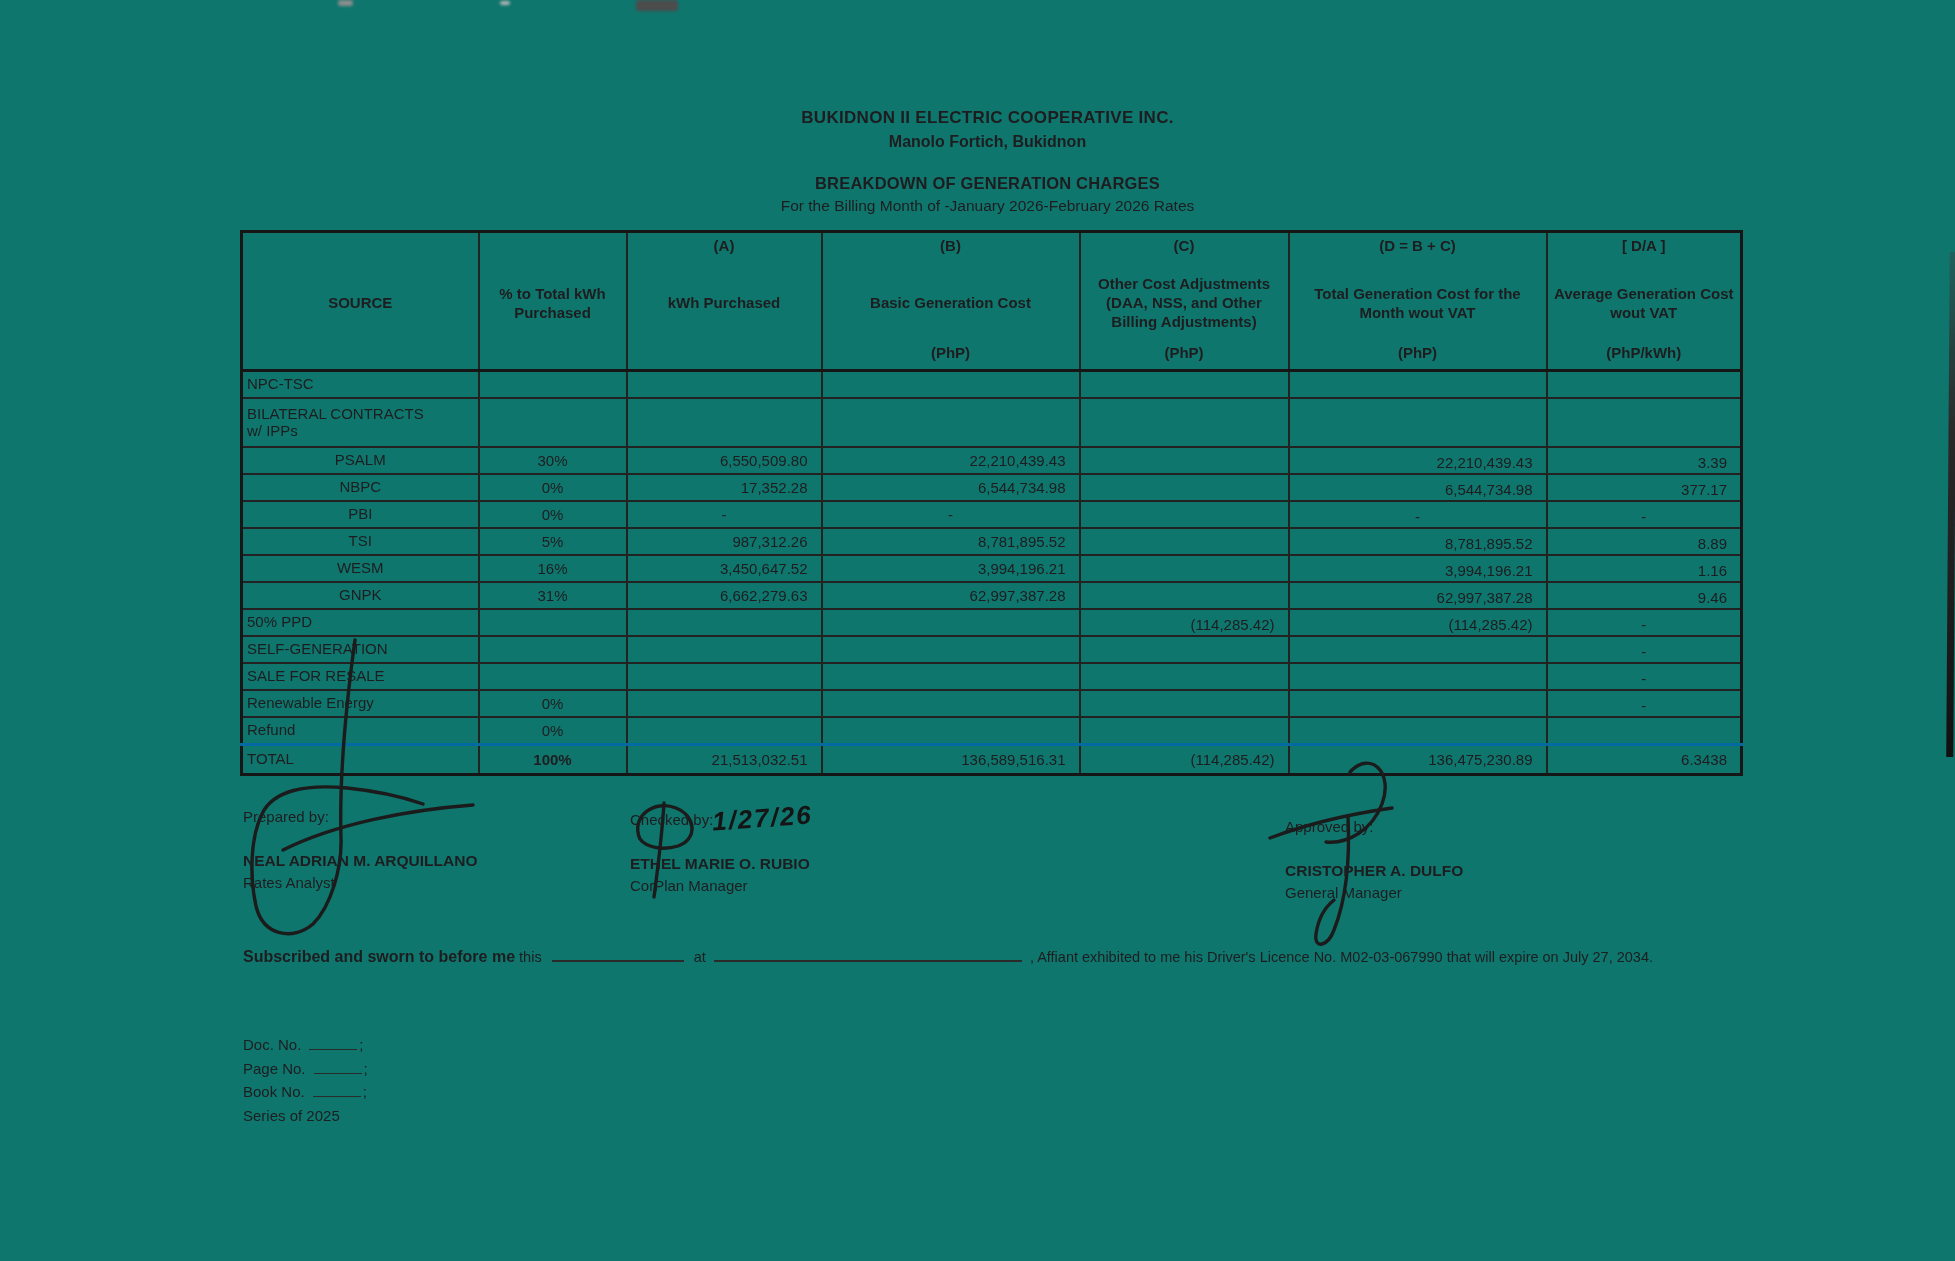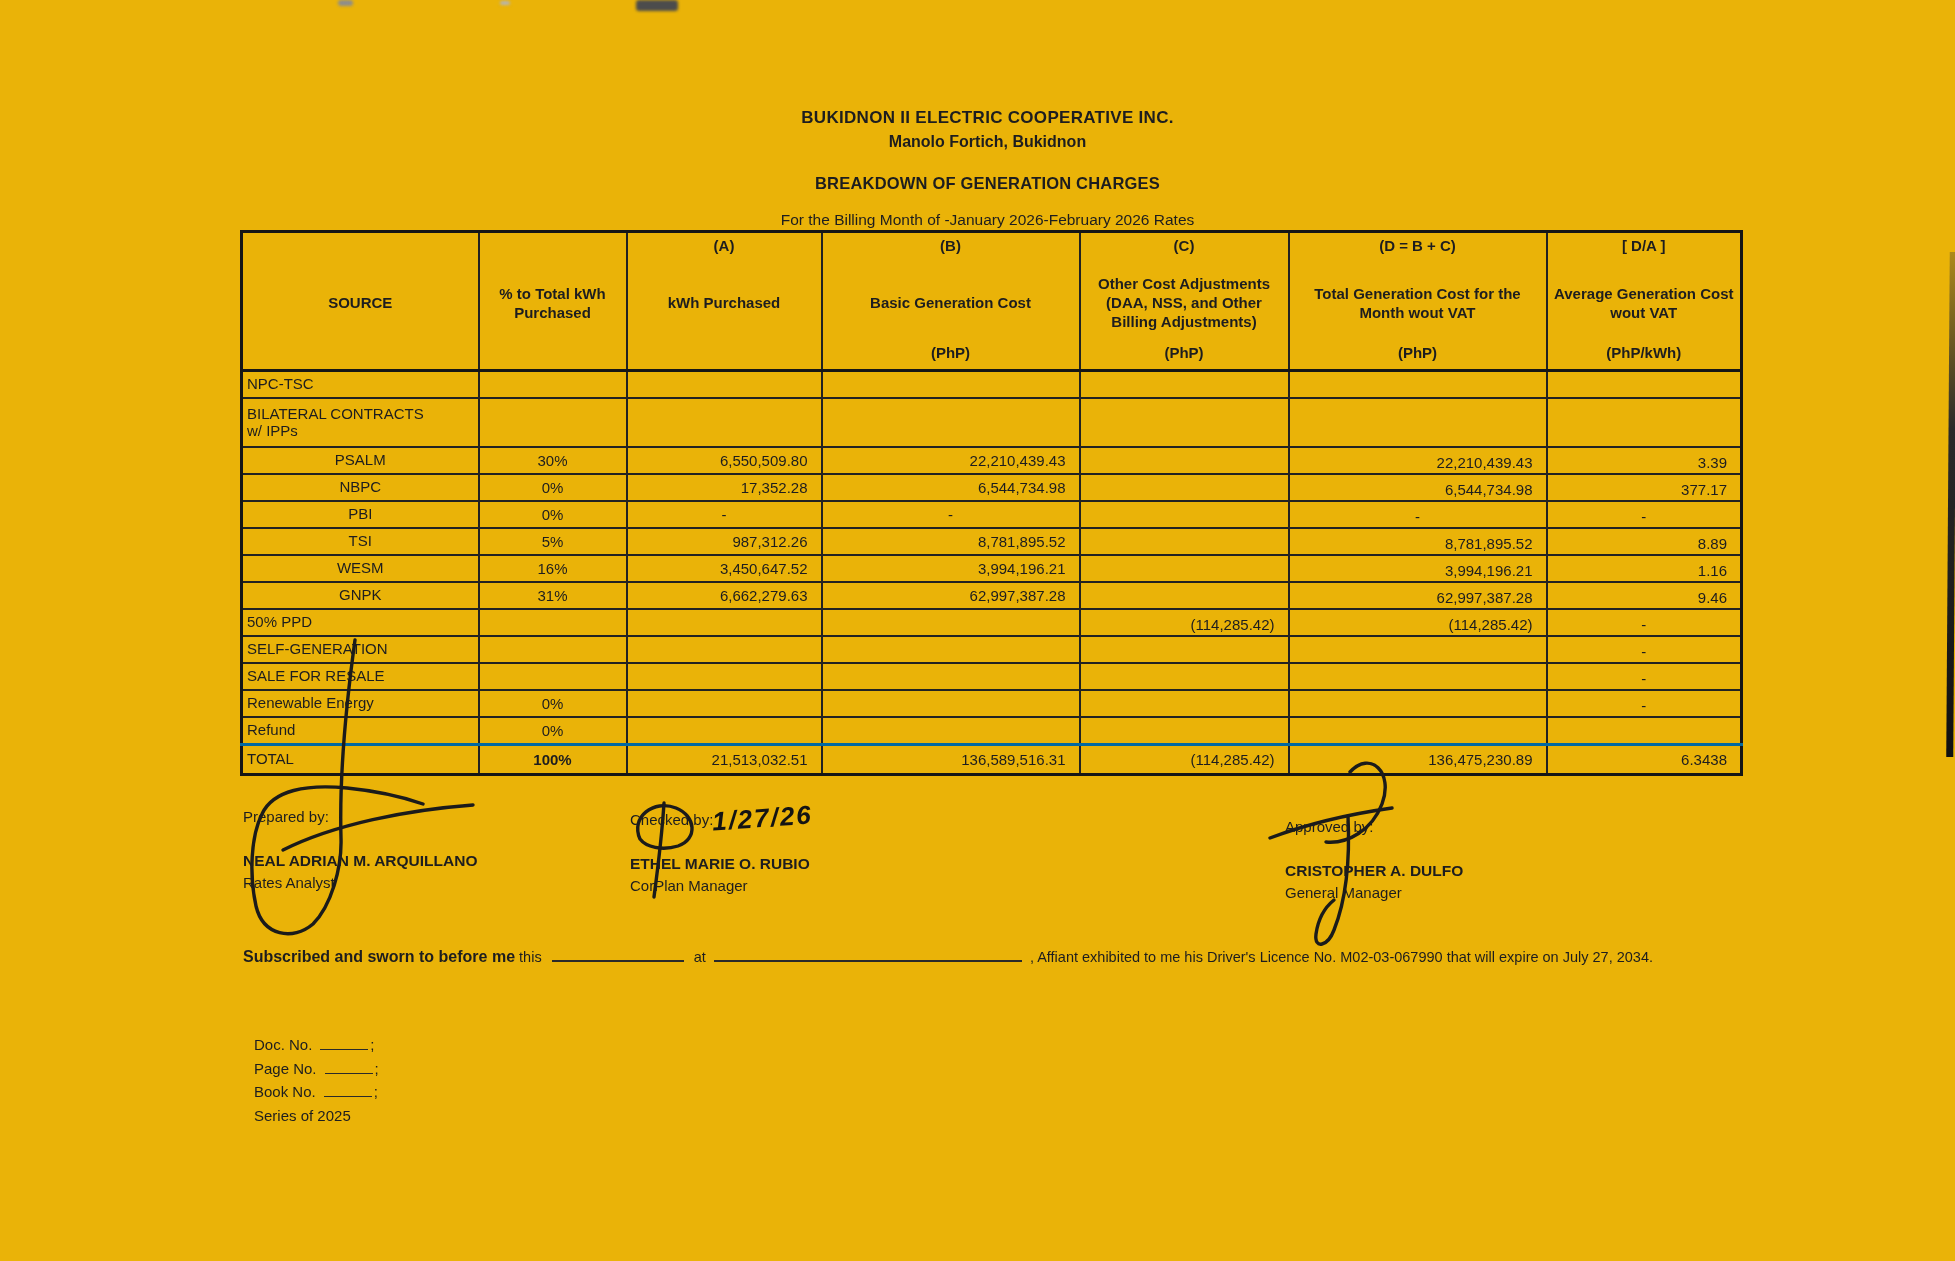--- a/index.html
+++ b/index.html
@@ -5,7 +5,7 @@
   html,body { margin:0; padding:0; background:#ffffff; }
   .page {
     position:relative; width:1955px; height:1261px;
-    background:#eab308; overflow:hidden;
+    background:#0f766e; overflow:hidden;
     font-family:"Liberation Sans", sans-serif; color:#1d1d1f;
   }
 

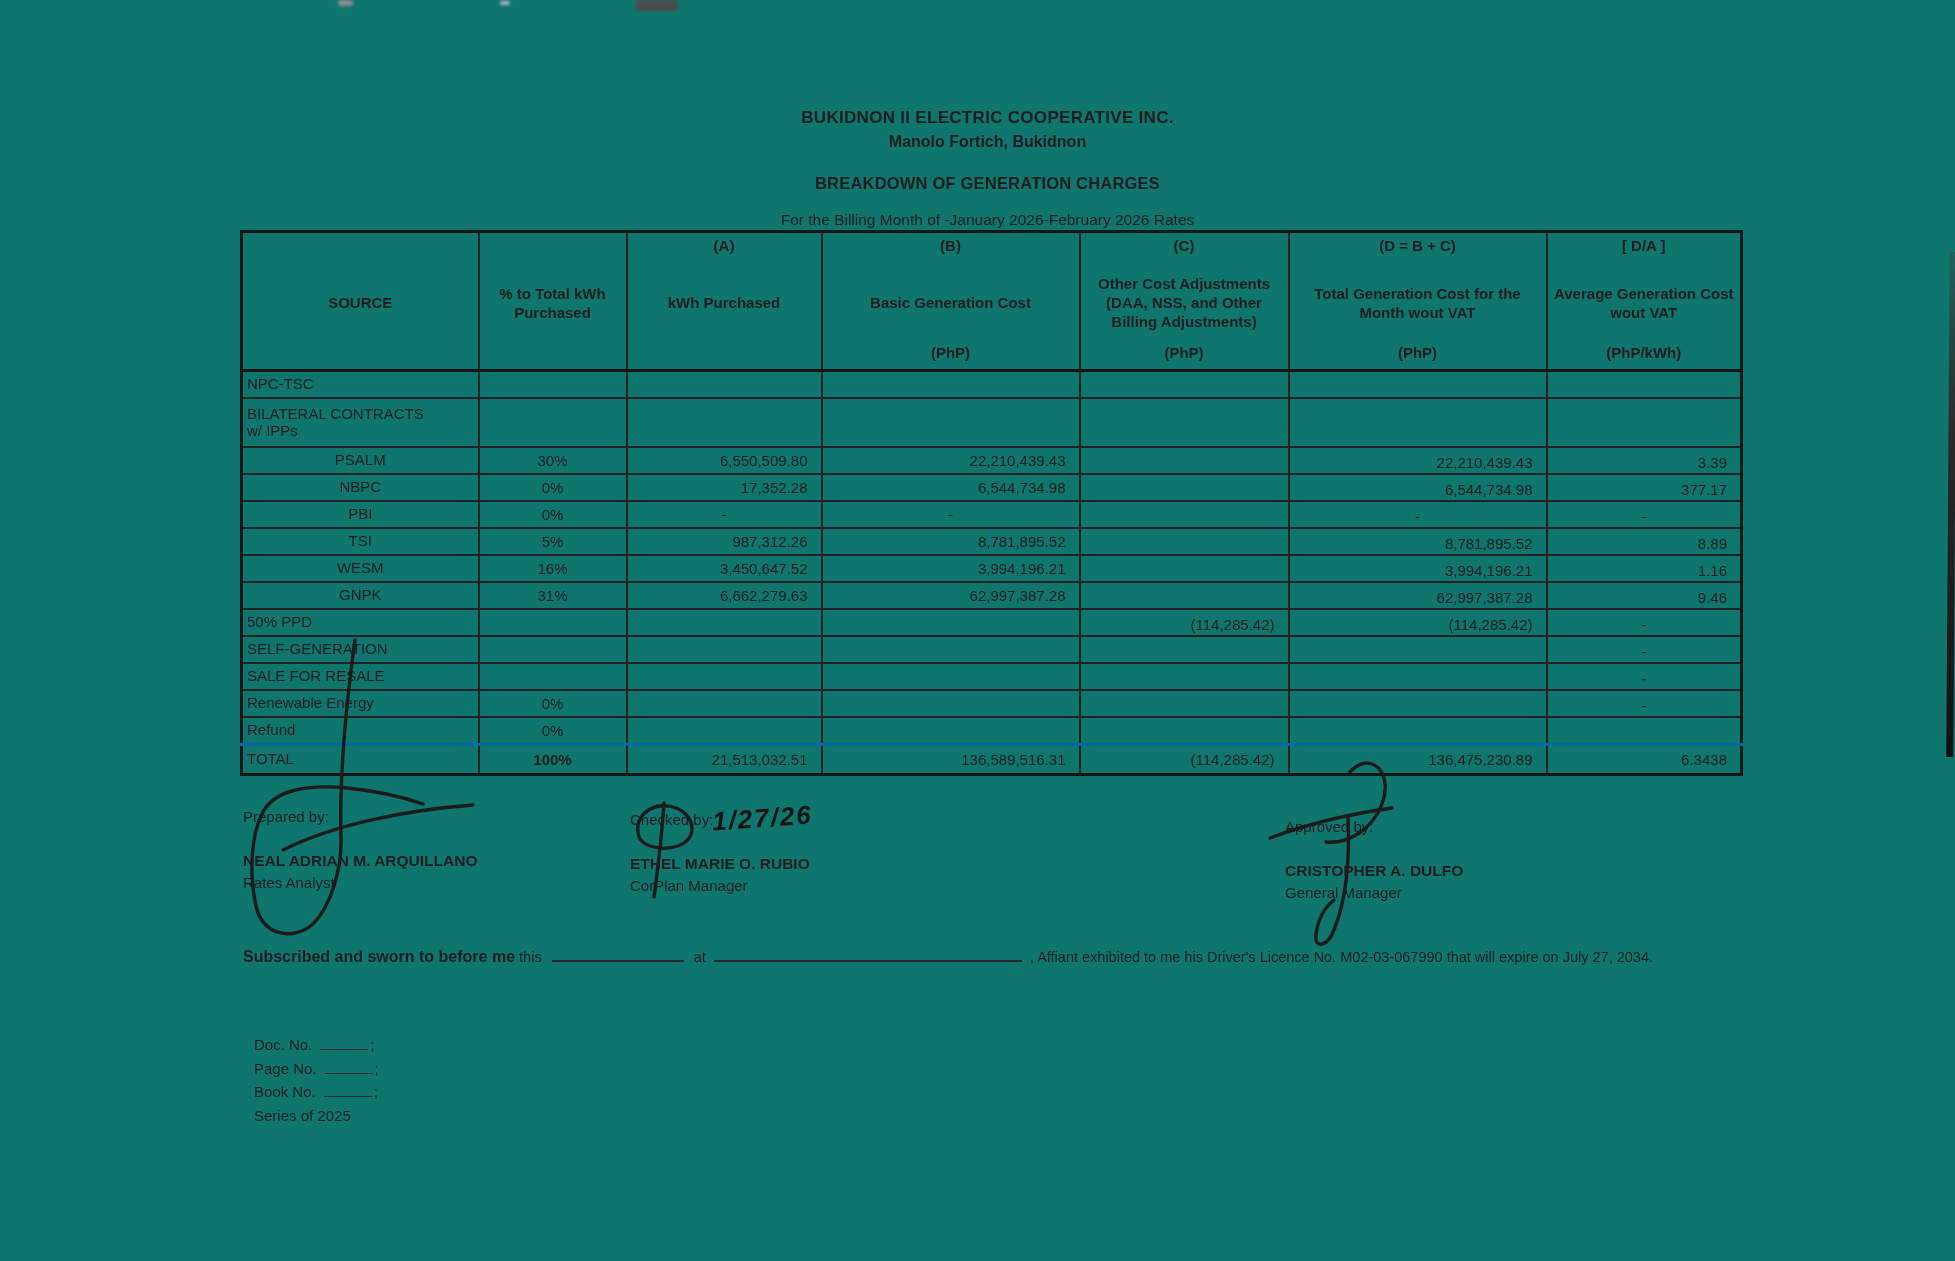--- a/index.html
+++ b/index.html
@@ -14,7 +14,7 @@
   .org-name  { font-size:17px; font-weight:bold; letter-spacing:.3px; }
   .org-loc   { font-size:16px; font-weight:bold; margin-top:5px; }
   .doc-title { font-size:16.5px; font-weight:bold; margin-top:23px; letter-spacing:.2px; }
-  .doc-sub   { font-size:15.5px; margin-top:18px; }
+  .doc-sub   { font-size:15.5px; margin-top:4px; }
 
   
   .tbl-wrap { position:absolute; left:240px; top:230px; }

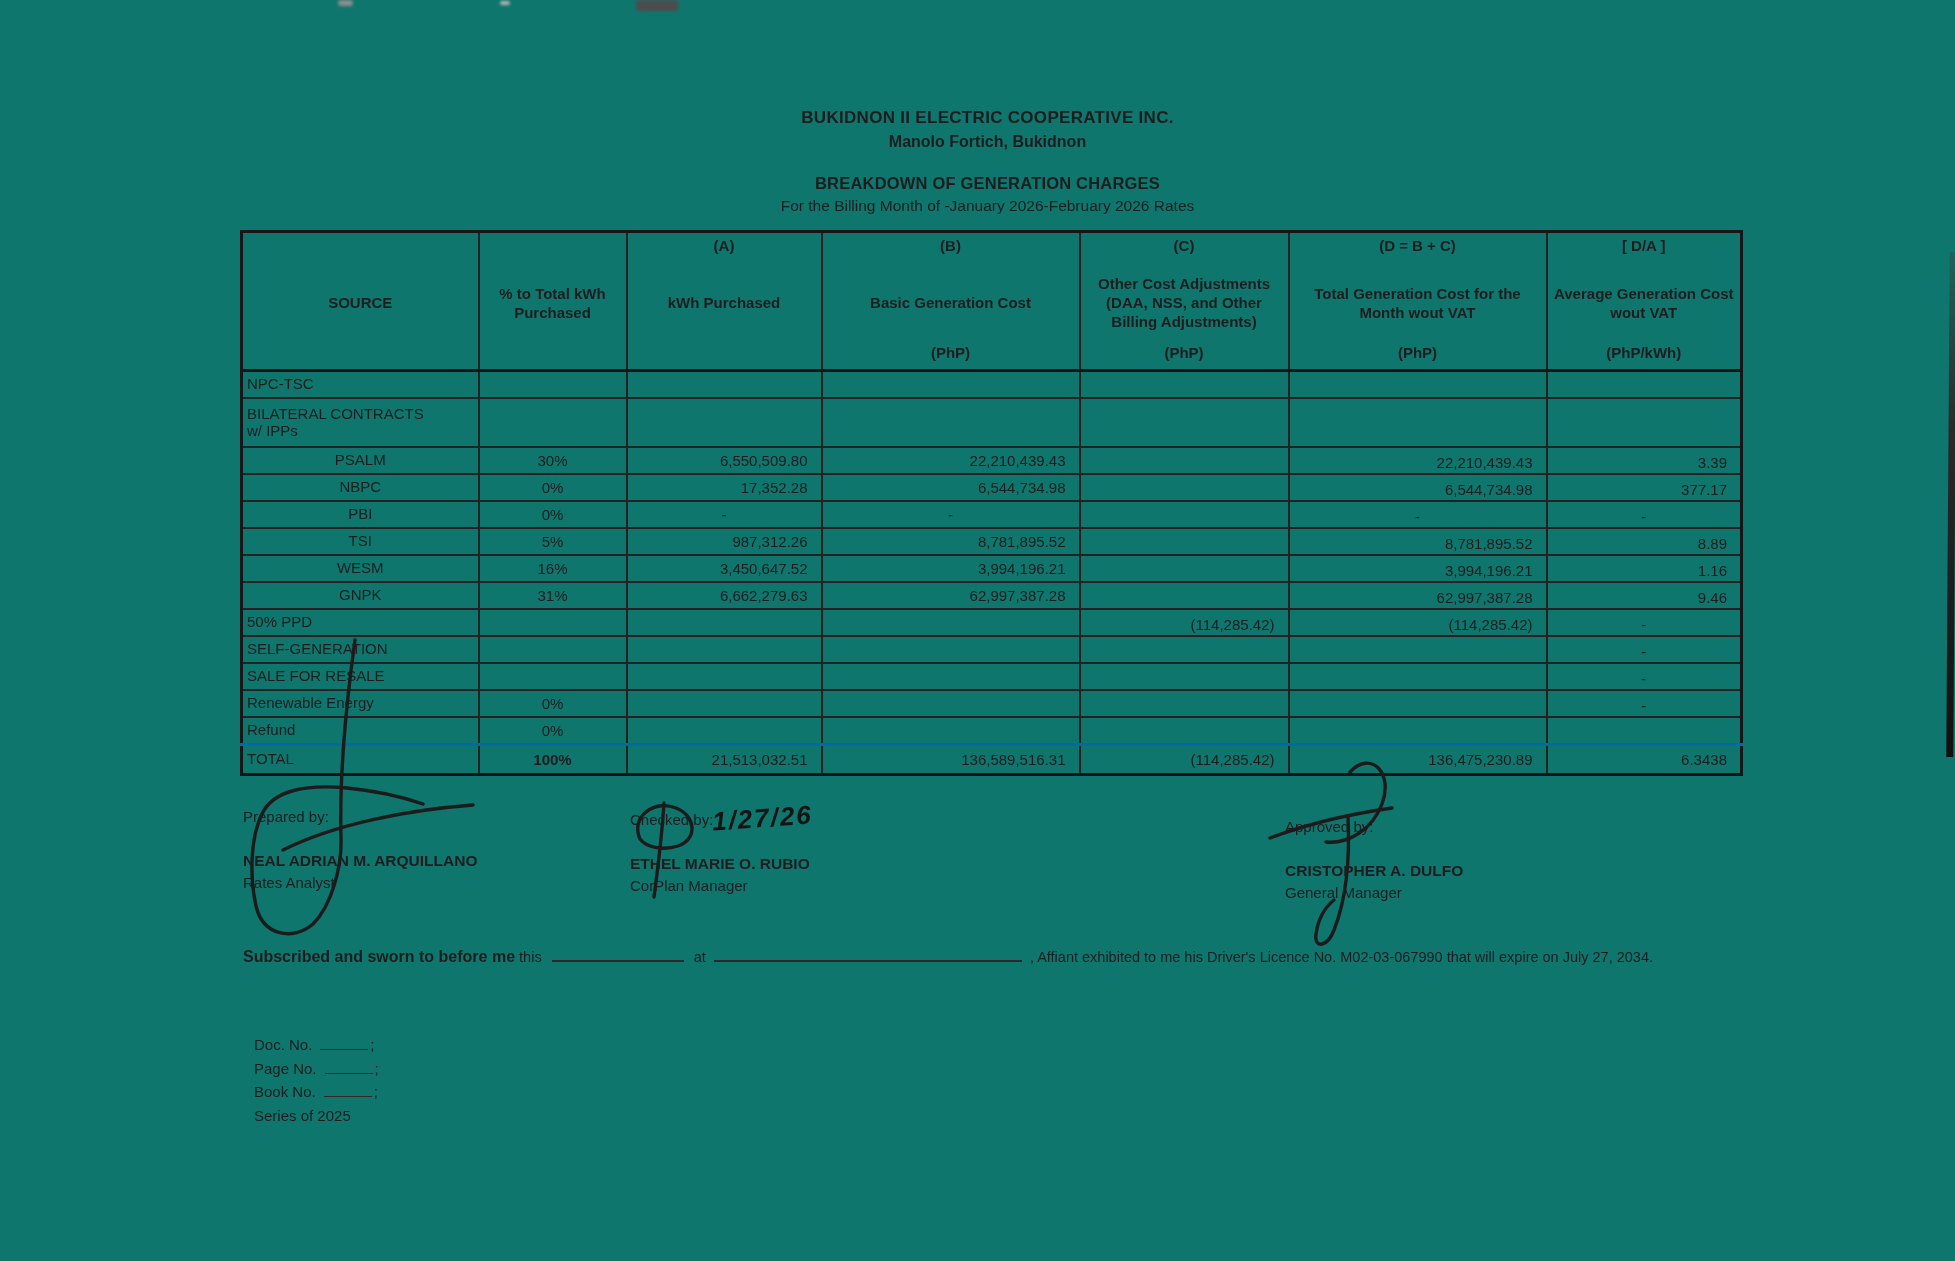--- a/index.html
+++ b/index.html
@@ -59,7 +59,7 @@
   .blank-this { width:132px; margin:0 6px; }
   .blank-at   { width:308px; margin:0 4px; }
 
-  .docnos { position:absolute; left:254px; top:1033px; font-size:15px; line-height:23.5px; }
+  .docnos { position:absolute; left:243px; top:1033px; font-size:15px; line-height:23.5px; }
   .blank-s { display:inline-block; border-bottom:1.8px solid #2a2a2a; height:12px; width:48px; margin:0 2px 0 8px; }
 
   

